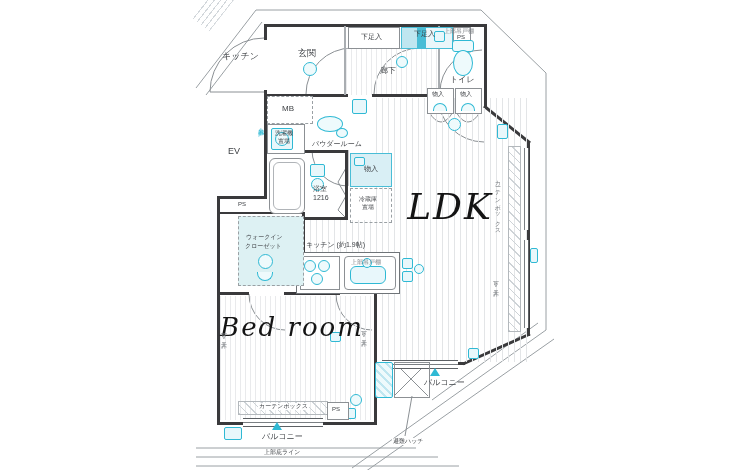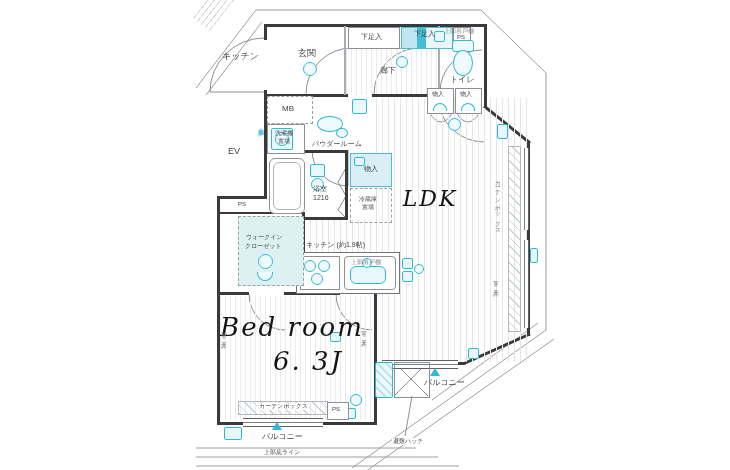--- a/index.html
+++ b/index.html
@@ -206,7 +206,7 @@
   <span class="lbl s6" style="left:245px;top:243px;">クローゼット</span>
   <span class="lbl s6" style="left:238px;top:201px;">PS</span>
 
-  <div class="big" style="left:370px;top:186px;width:120px;font-size:22px;">LDK</div>
+  <div class="big" style="left:390px;top:186px;width:120px;font-size:36px;">LDK</div>
   <div class="big" style="left:212px;top:312px;width:160px;font-size:26px;">Bed room</div>
   <div class="big" style="left:238px;top:346px;width:140px;font-size:26px;">6. 3J</div>
 

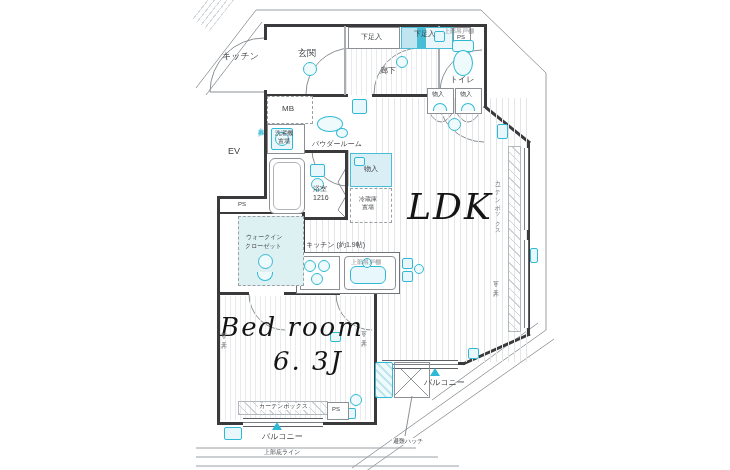--- a/index.html
+++ b/index.html
@@ -208,7 +208,6 @@
 
   <div class="big" style="left:390px;top:186px;width:120px;font-size:36px;">LDK</div>
   <div class="big" style="left:212px;top:312px;width:160px;font-size:26px;">Bed room</div>
-  <div class="big" style="left:238px;top:346px;width:140px;font-size:26px;">6. 3J</div>
 
   <span class="lbl s6 vert" style="left:494px;top:176px;color:#7a7e82;">カーテンボックス</span>
   <span class="lbl s6 vert" style="left:492px;top:276px;color:#7a7e82;">下り天井</span>

